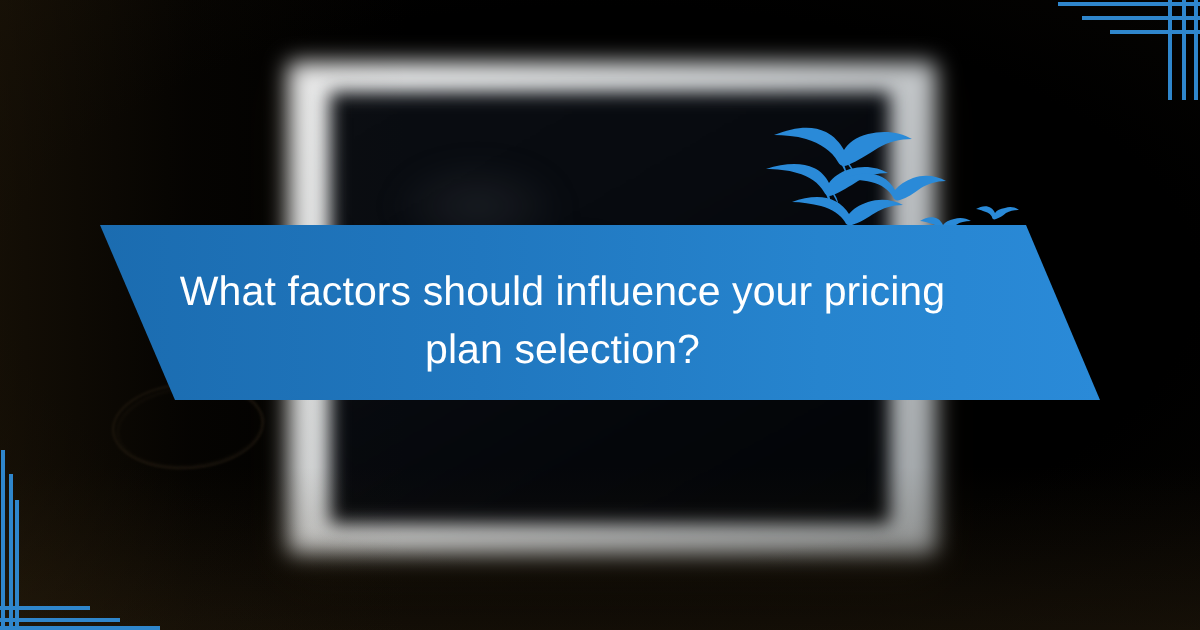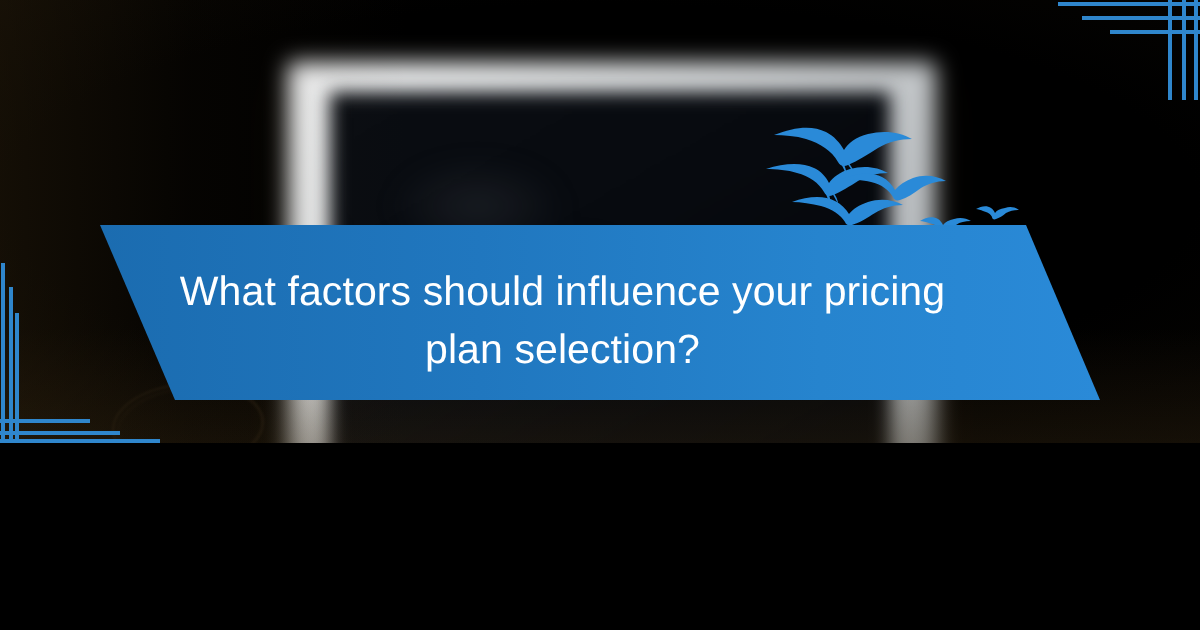--- a/index.html
+++ b/index.html
@@ -14,7 +14,7 @@
   #stage {
     position:relative;
     width:1200px;
-    height:443px;
+    height:630px;
     overflow:hidden;
   }
 

